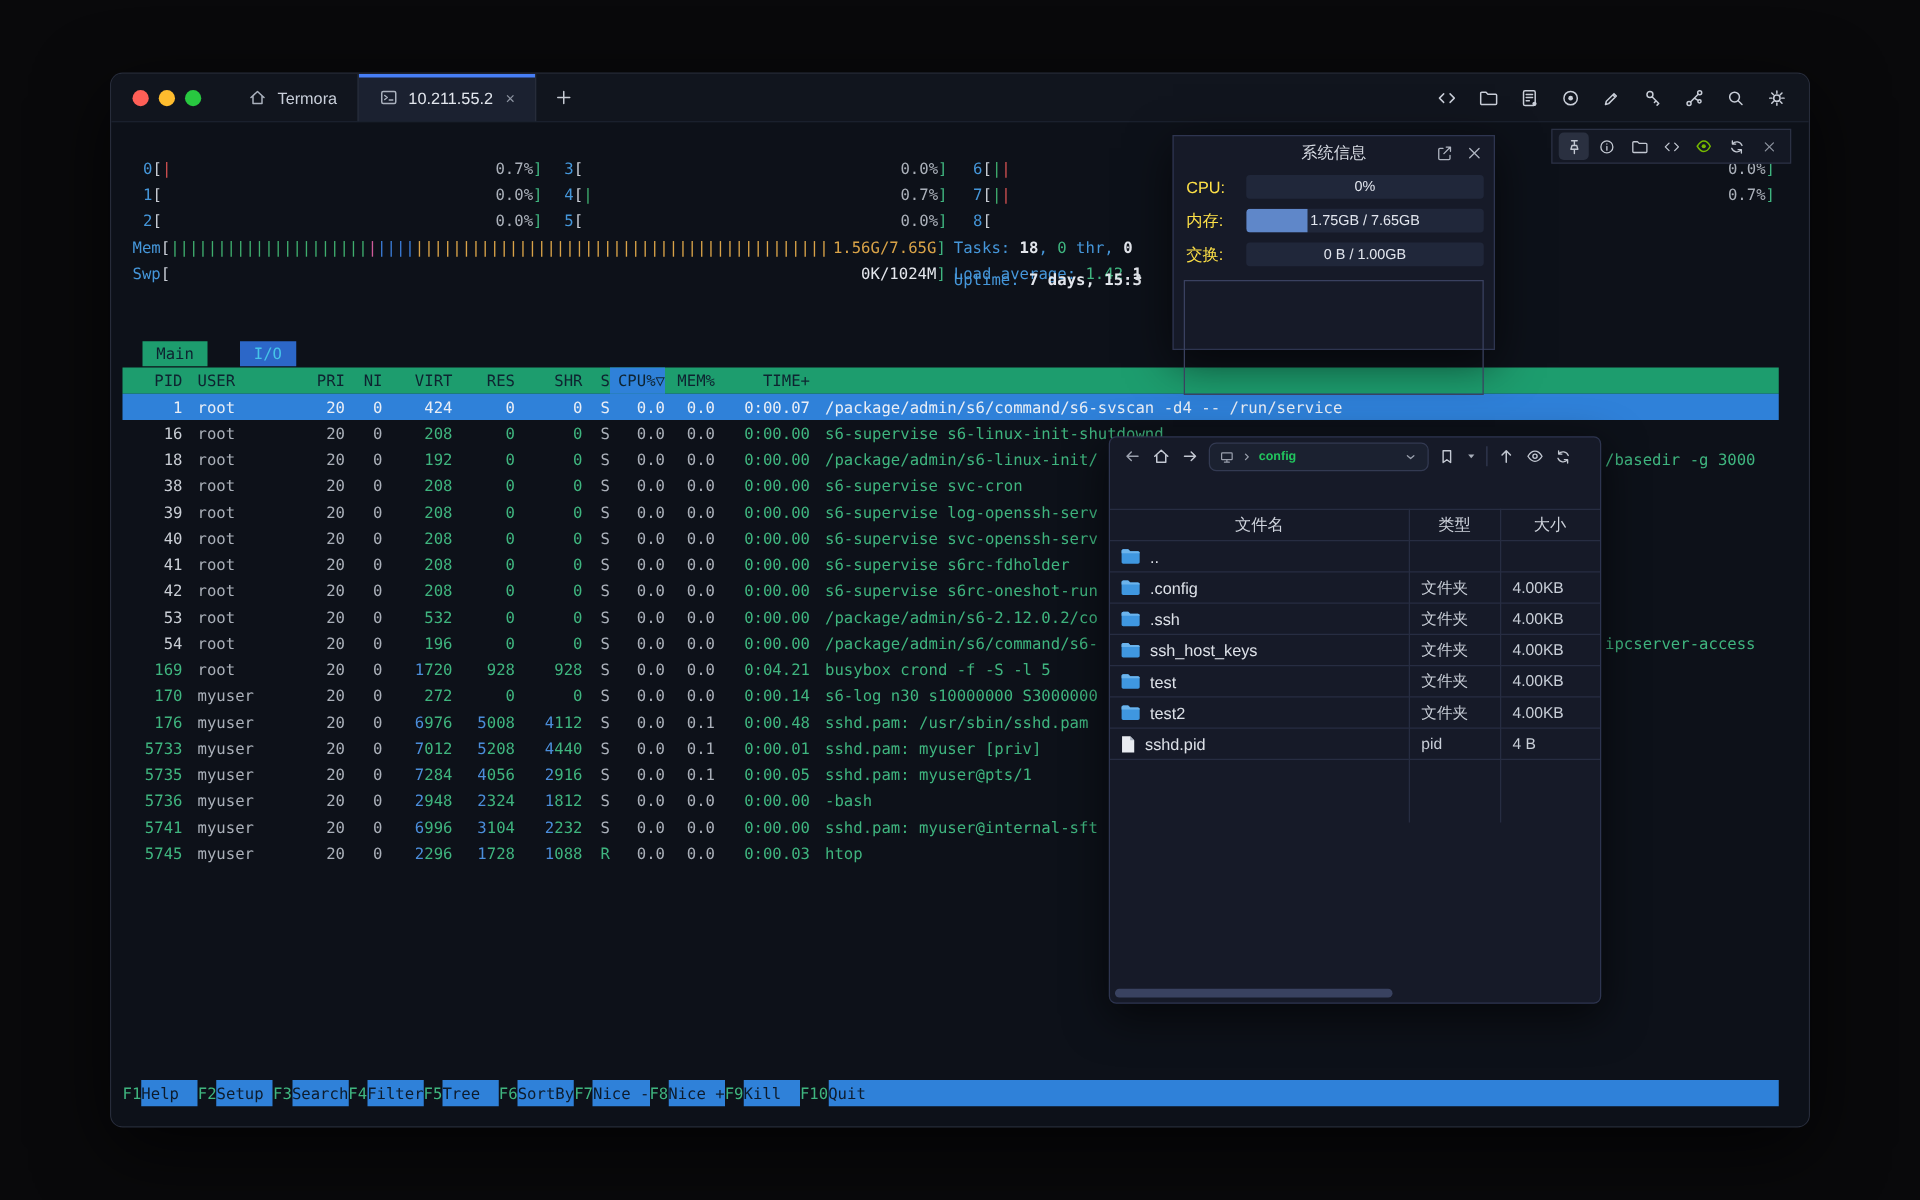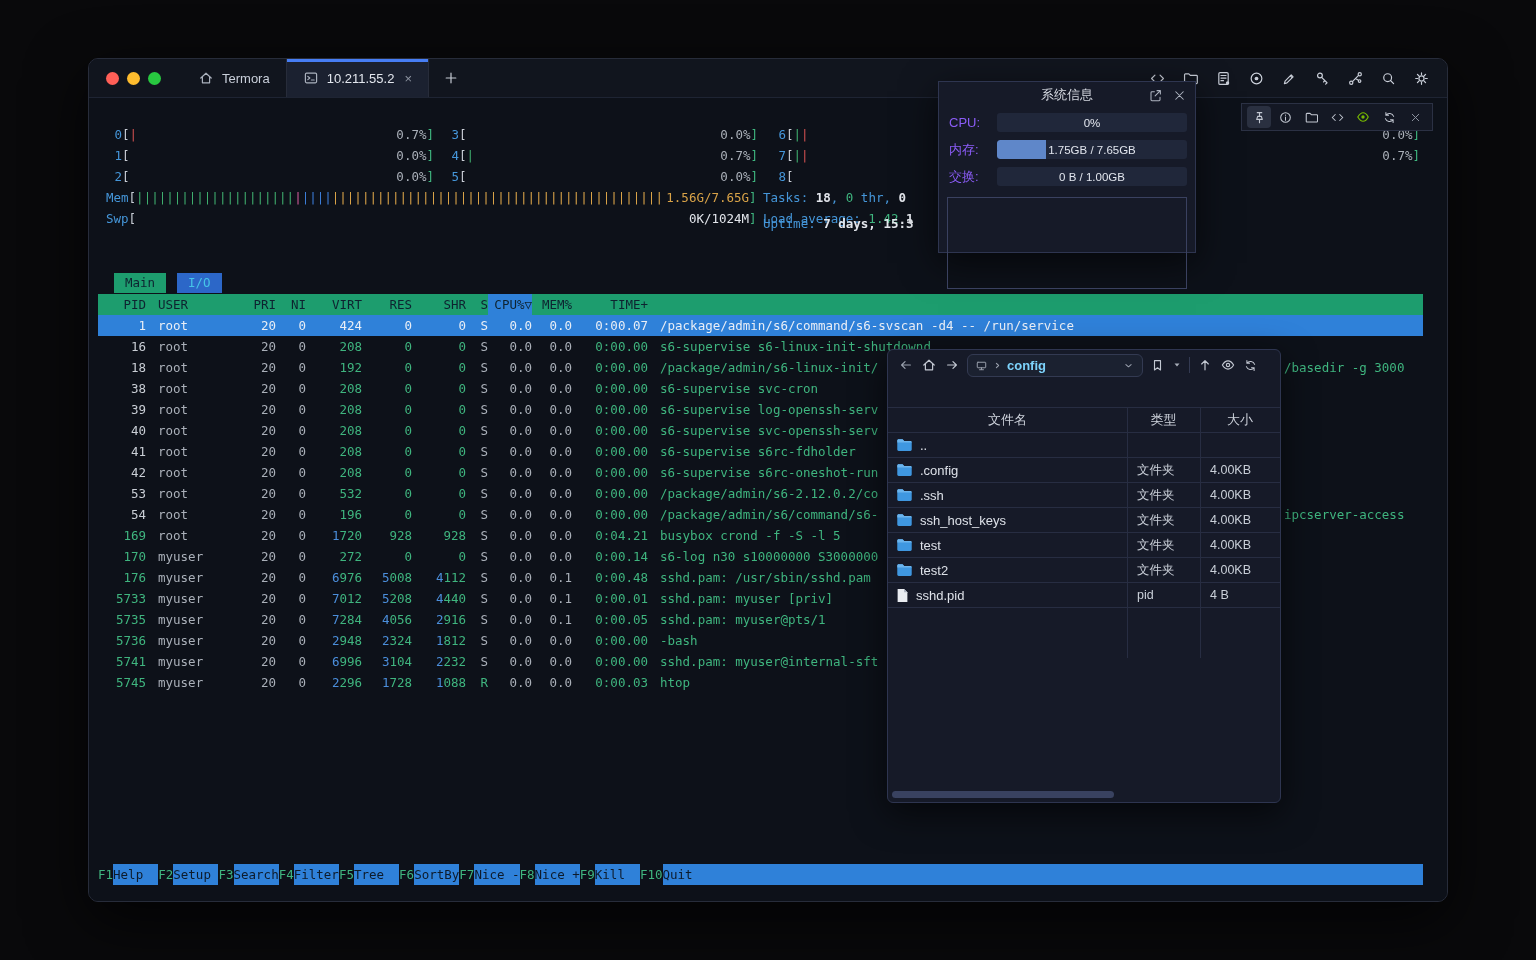--- a/index.html
+++ b/index.html
@@ -71,7 +71,7 @@
   
   .panel{position:absolute;background:var(--panel-bg);border:1px solid var(--panel-border);
     box-shadow:0 10px 34px rgba(0,0,0,.6);color:var(--text-ui)}
-  .sysinfo{left:849px;top:22px;width:258px;height:172px;z-index:5}
+  .sysinfo{left:849px;top:49px;width:258px;height:172px;z-index:5}
   .ptitle{position:relative;height:27px;display:flex;align-items:center;justify-content:center;
     font-size:13px;color:#d6dae2;border-bottom:1px solid transparent}
   .ptitle .pticons{position:absolute;right:8px;top:0;height:27px;display:flex;align-items:center;gap:9px;color:#aeb4c0}

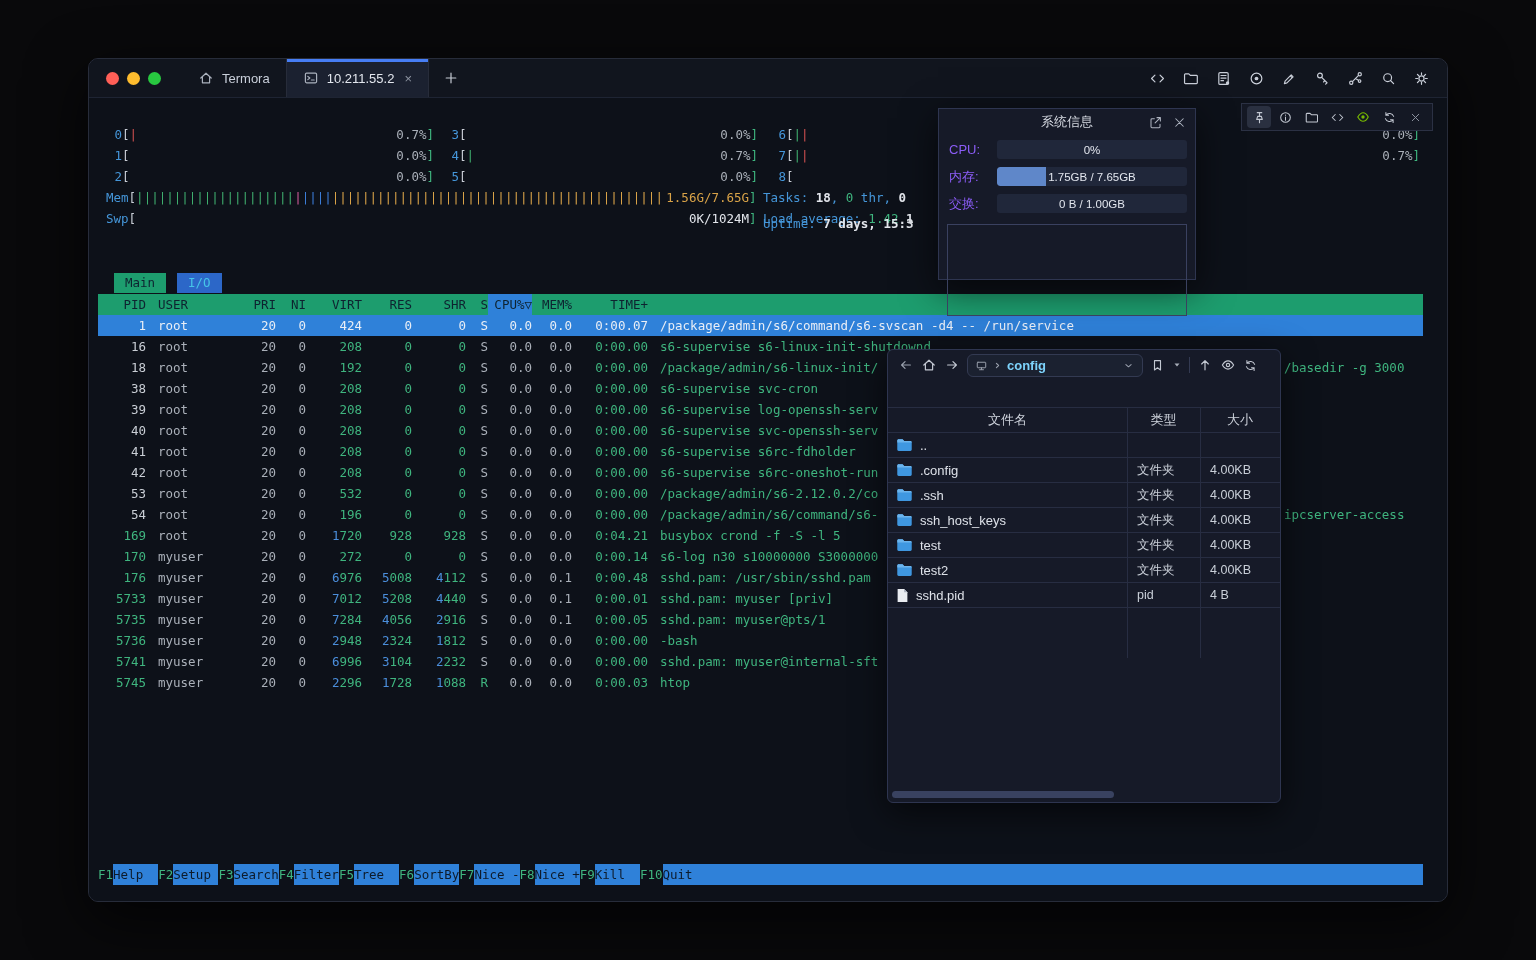--- a/index.html
+++ b/index.html
@@ -77,7 +77,7 @@
   .ptitle .pticons{position:absolute;right:8px;top:0;height:27px;display:flex;align-items:center;gap:9px;color:#aeb4c0}
   .ptitle .ptleft{position:absolute;left:8px;top:0;height:27px;display:flex;align-items:center;color:#c3c8d2}
   .sirow{display:flex;align-items:center;gap:8px;padding:4px 8px 4px 10px}
-  .silabel{width:40px;font-size:13px;color:#8b5cf6}
+  .silabel{width:40px;font-size:13px;color:#fde047}
   .sbar{position:relative;flex:1;height:19px;background:#20273a;border-radius:3px;overflow:hidden}
   .sbar .fill{position:absolute;left:0;top:0;bottom:0;background:var(--mem-fill);border-radius:3px 0 0 3px}
   .sbar .btext{position:absolute;inset:0;display:flex;align-items:center;justify-content:center;

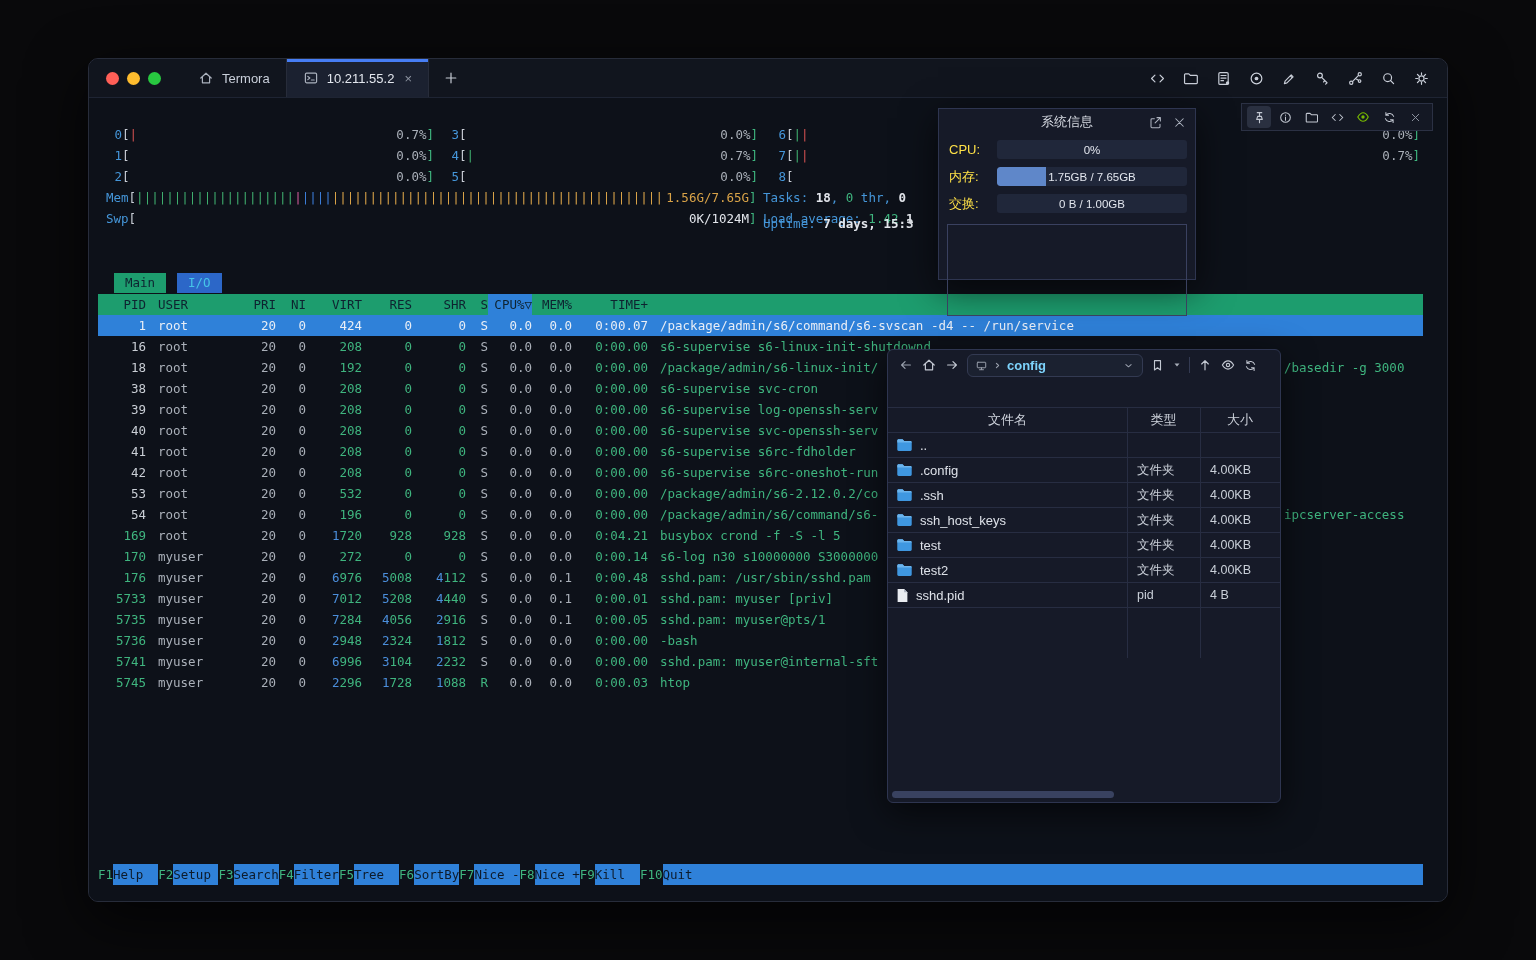--- a/index.html
+++ b/index.html
@@ -50,7 +50,7 @@
   .lb{color:var(--label-blue)}.wh{color:var(--white);font-weight:bold}.gr{color:var(--green)}.gy{color:var(--gray)}.gy2{color:#c9ced5}.bl{color:var(--blue-num)}
   .httab{position:absolute;top:175px;height:20px;line-height:20px;padding:0 11px;font-size:12.5px}
   .httab.main{left:16px;background:var(--hdr-green);color:var(--hdr-text)}
-  .httab.io{left:79px;background:var(--io-bg);color:var(--io-text)}
+  .httab.io{left:94px;background:var(--io-bg);color:var(--io-text)}
   .pshead{position:absolute;left:0;top:196px;width:1325px;height:21px;line-height:21px;
     background:var(--hdr-green);color:var(--hdr-text);display:flex;white-space:pre;padding-left:8px}
   .pshead .hl{background:var(--sel-blue)}

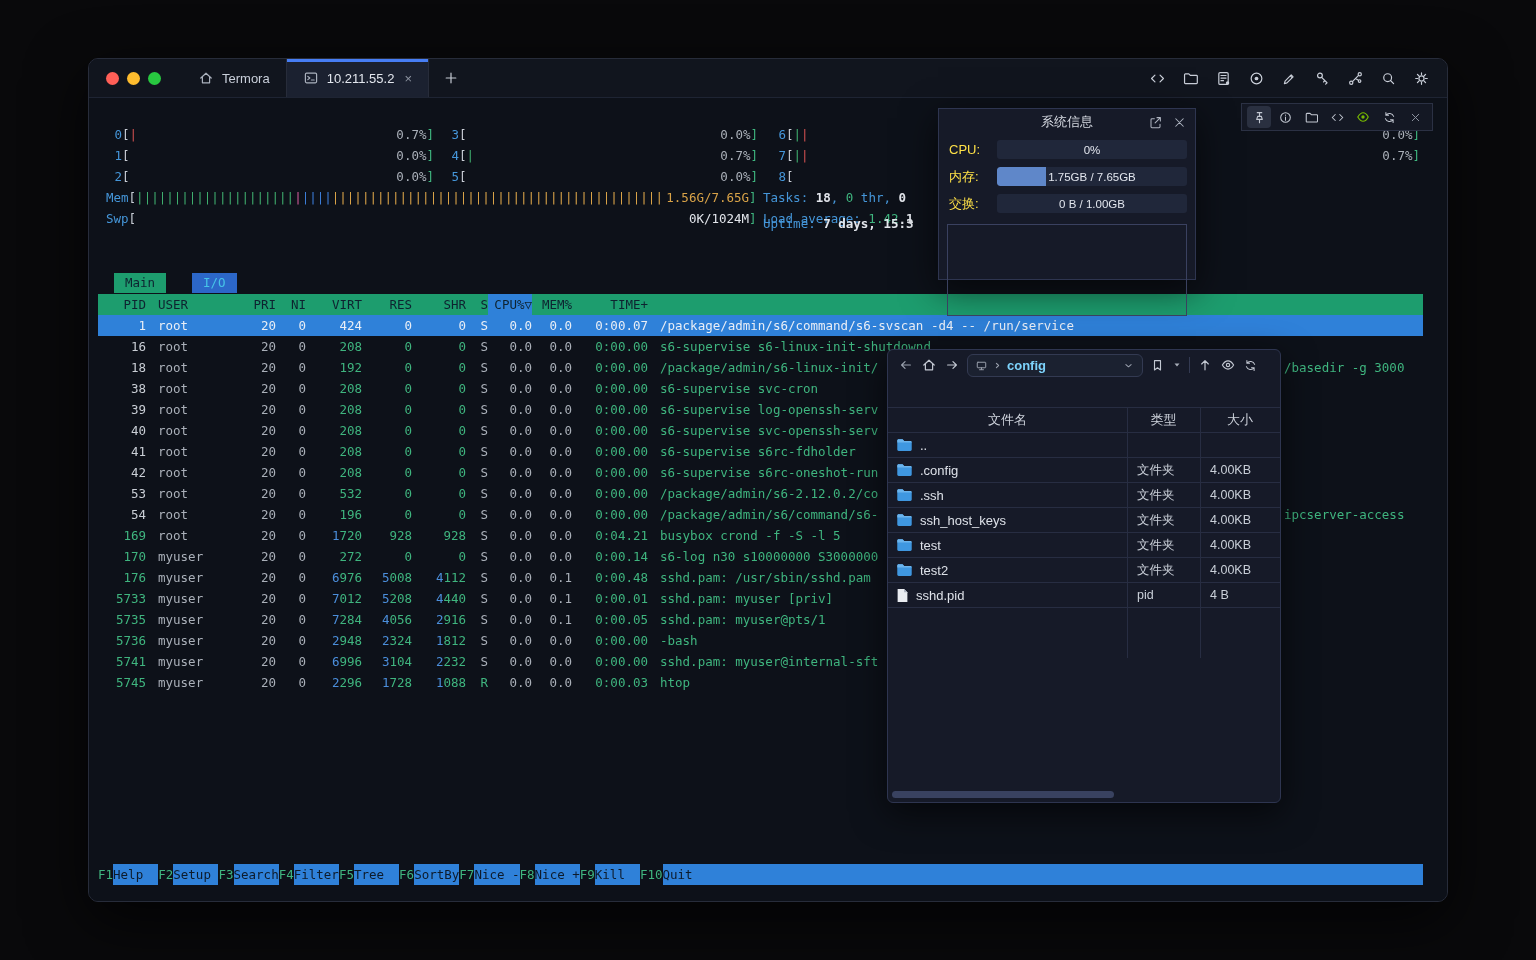--- a/index.html
+++ b/index.html
@@ -100,7 +100,7 @@
   .sftptools{height:30px;display:flex;align-items:center;gap:7px;padding:0 10px;color:#c3c8d2}
   .pathbox{width:176px;height:23px;background:#1b2130;border:1px solid #333a52;border-radius:6px;
     display:flex;align-items:center;gap:4px;padding:0 7px;color:#9aa0ad}
-  .pathbox .plabel{font-size:13px;color:#7dd3fc;font-weight:bold}
+  .pathbox .plabel{font-size:10px;color:#22c55e;font-weight:bold}
   .pathbox .pcaret{margin-left:auto}
   .tdiv{width:1px;height:16px;background:#333a52}
   .ftablehead{position:absolute;left:0;top:57px;width:100%;height:26px;display:flex;

